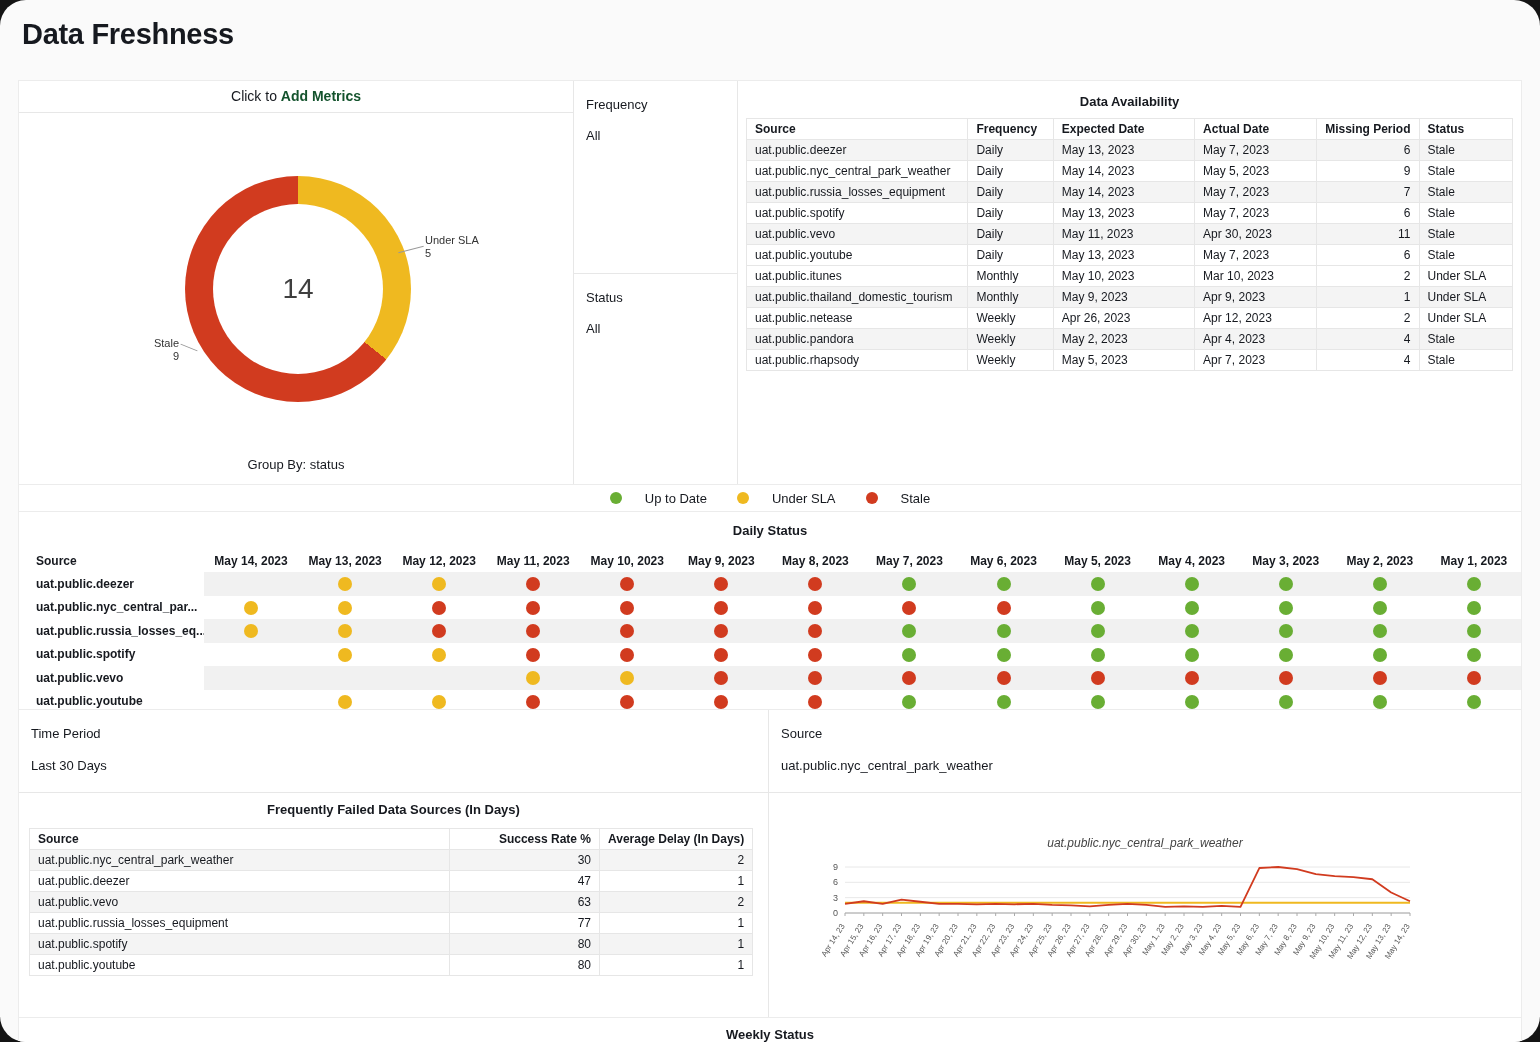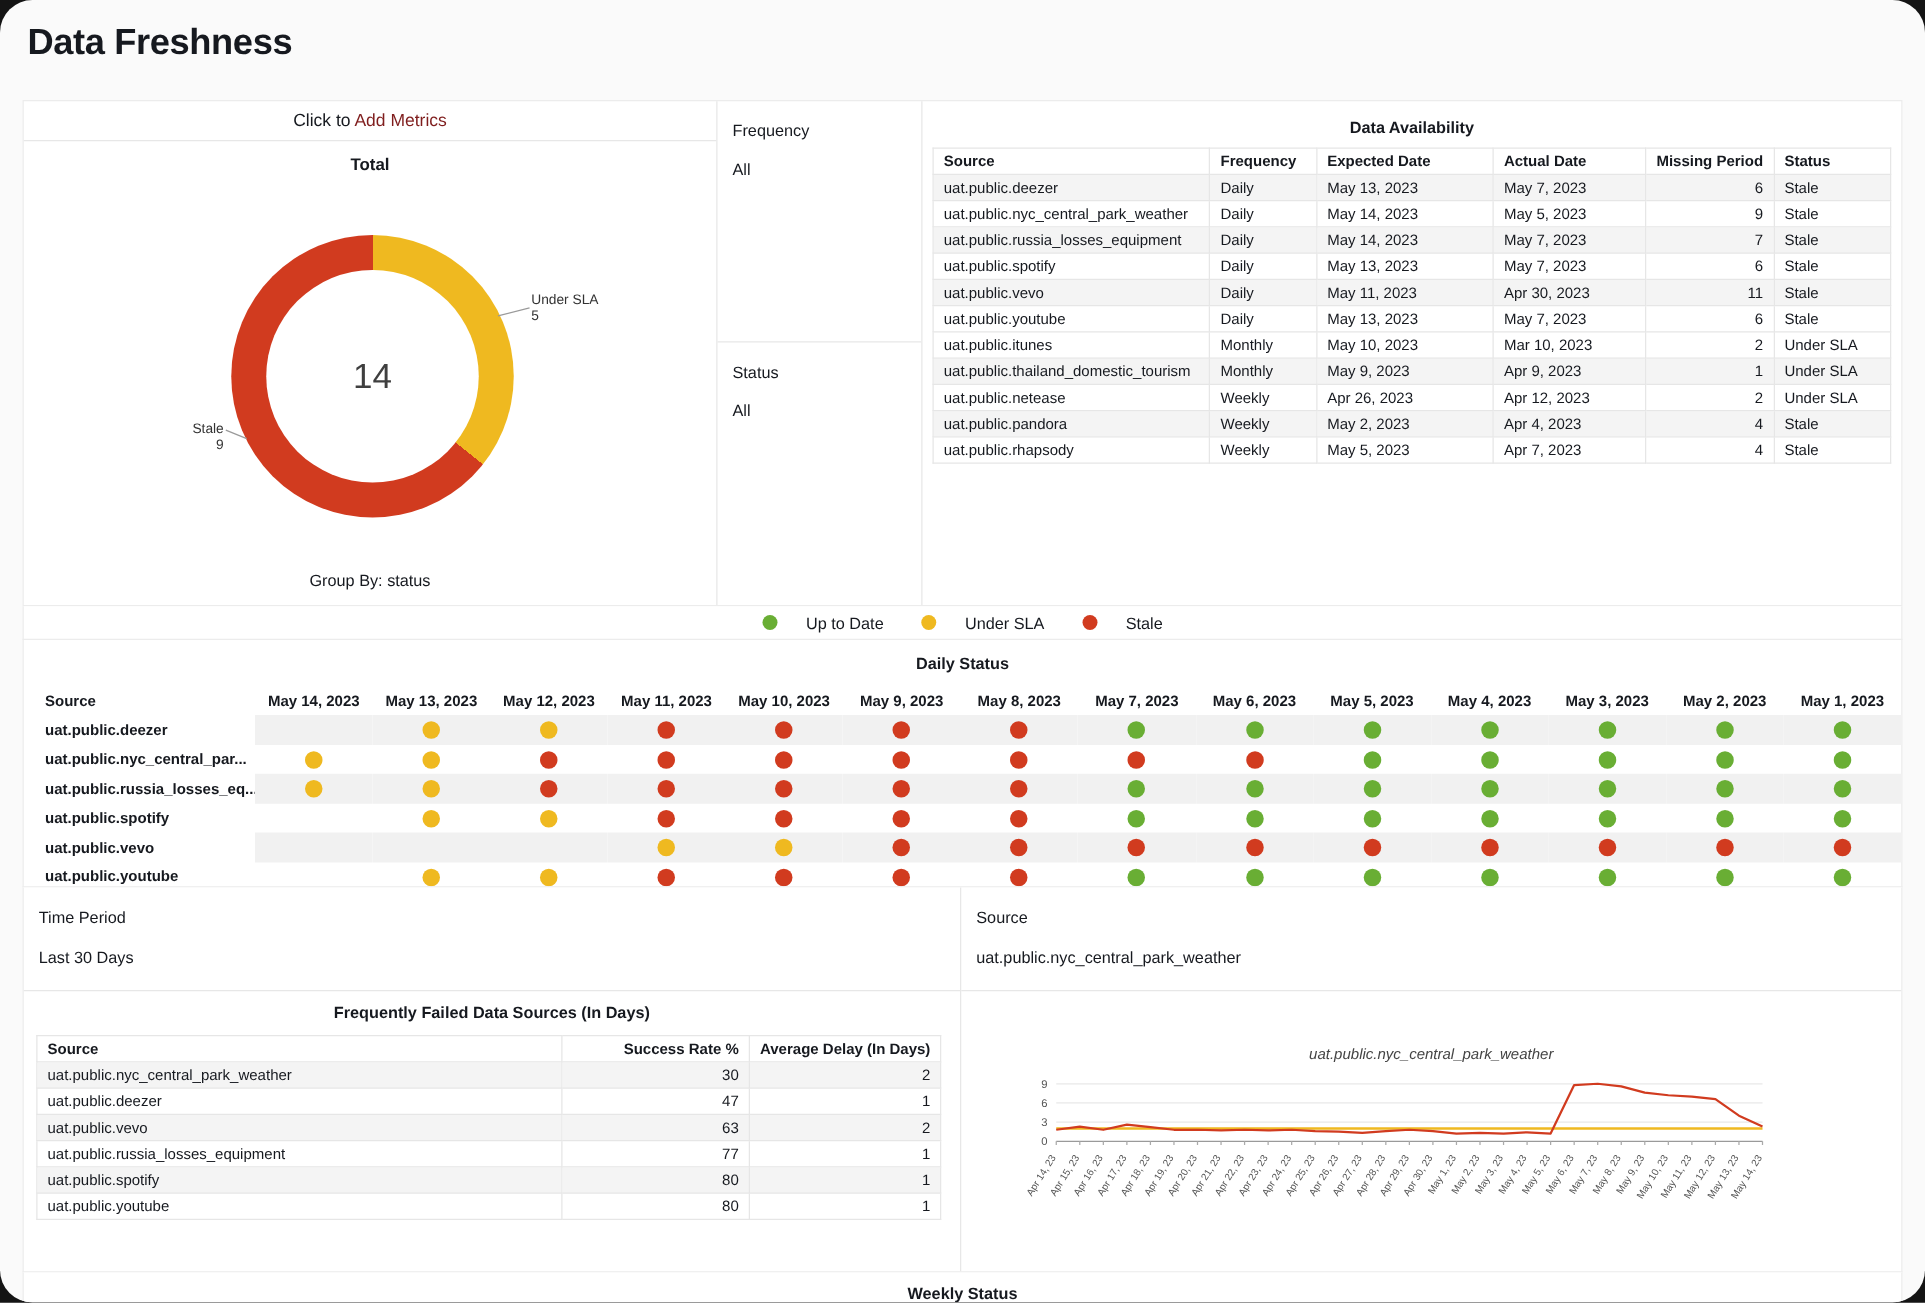--- a/index.html
+++ b/index.html
@@ -15,7 +15,7 @@
   .top-row{display:flex;height:405px;}
   .metrics-panel{width:555px;border-right:1px solid #e7e7e7;position:relative;box-sizing:border-box;}
   .metrics-header{height:31px;line-height:31px;text-align:center;border-bottom:1px solid #e7e7e7;font-size:14px;}
-  .metrics-link{color:#7f1d1d;font-weight:400;cursor:pointer;}
+  .metrics-link{color:#14532d;font-weight:700;cursor:pointer;}
   .donut-title{text-align:center;font-weight:bold;font-size:13.5px;margin-top:11px;}
   .donut{position:absolute;left:166px;top:107px;width:226px;height:226px;border-radius:50%;}
   .donut::after{content:"";position:absolute;inset:28px;background:#fff;border-radius:50%;}

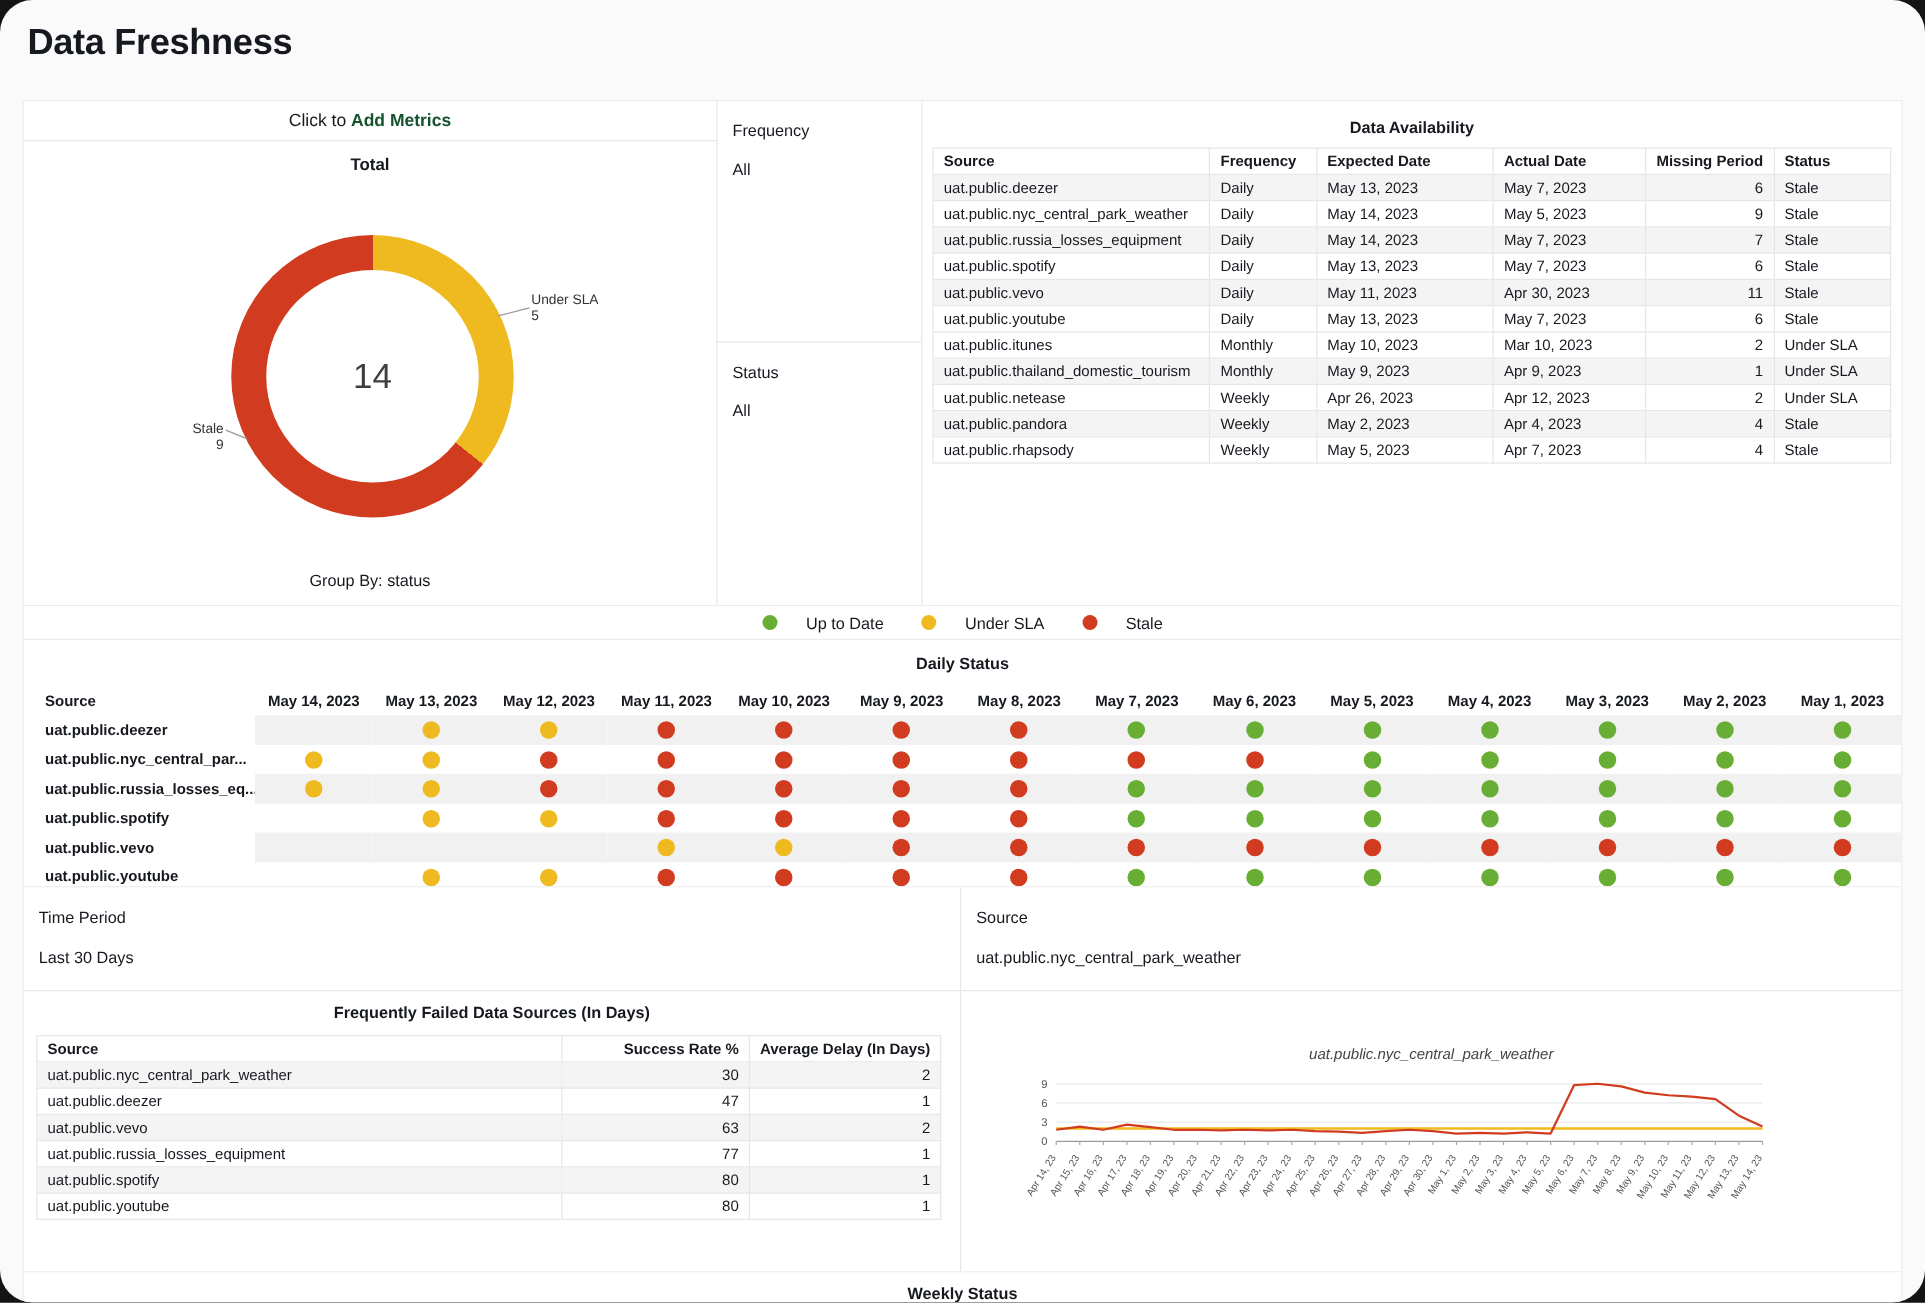--- a/index.html
+++ b/index.html
@@ -98,7 +98,6 @@
 
       <div class="metrics-panel">
         <div class="metrics-header"><span>Click to </span><span class="metrics-link">Add Metrics</span></div>
-        <div class="donut-title">Total</div>
 
         <div class="donut" id="donut" style="background: conic-gradient(rgb(239, 185, 32) 0deg, rgb(239, 185, 32) 128.571deg, rgb(209, 59, 31) 128.571deg, rgb(209, 59, 31) 360deg);">
           <div class="donut-total">14</div>

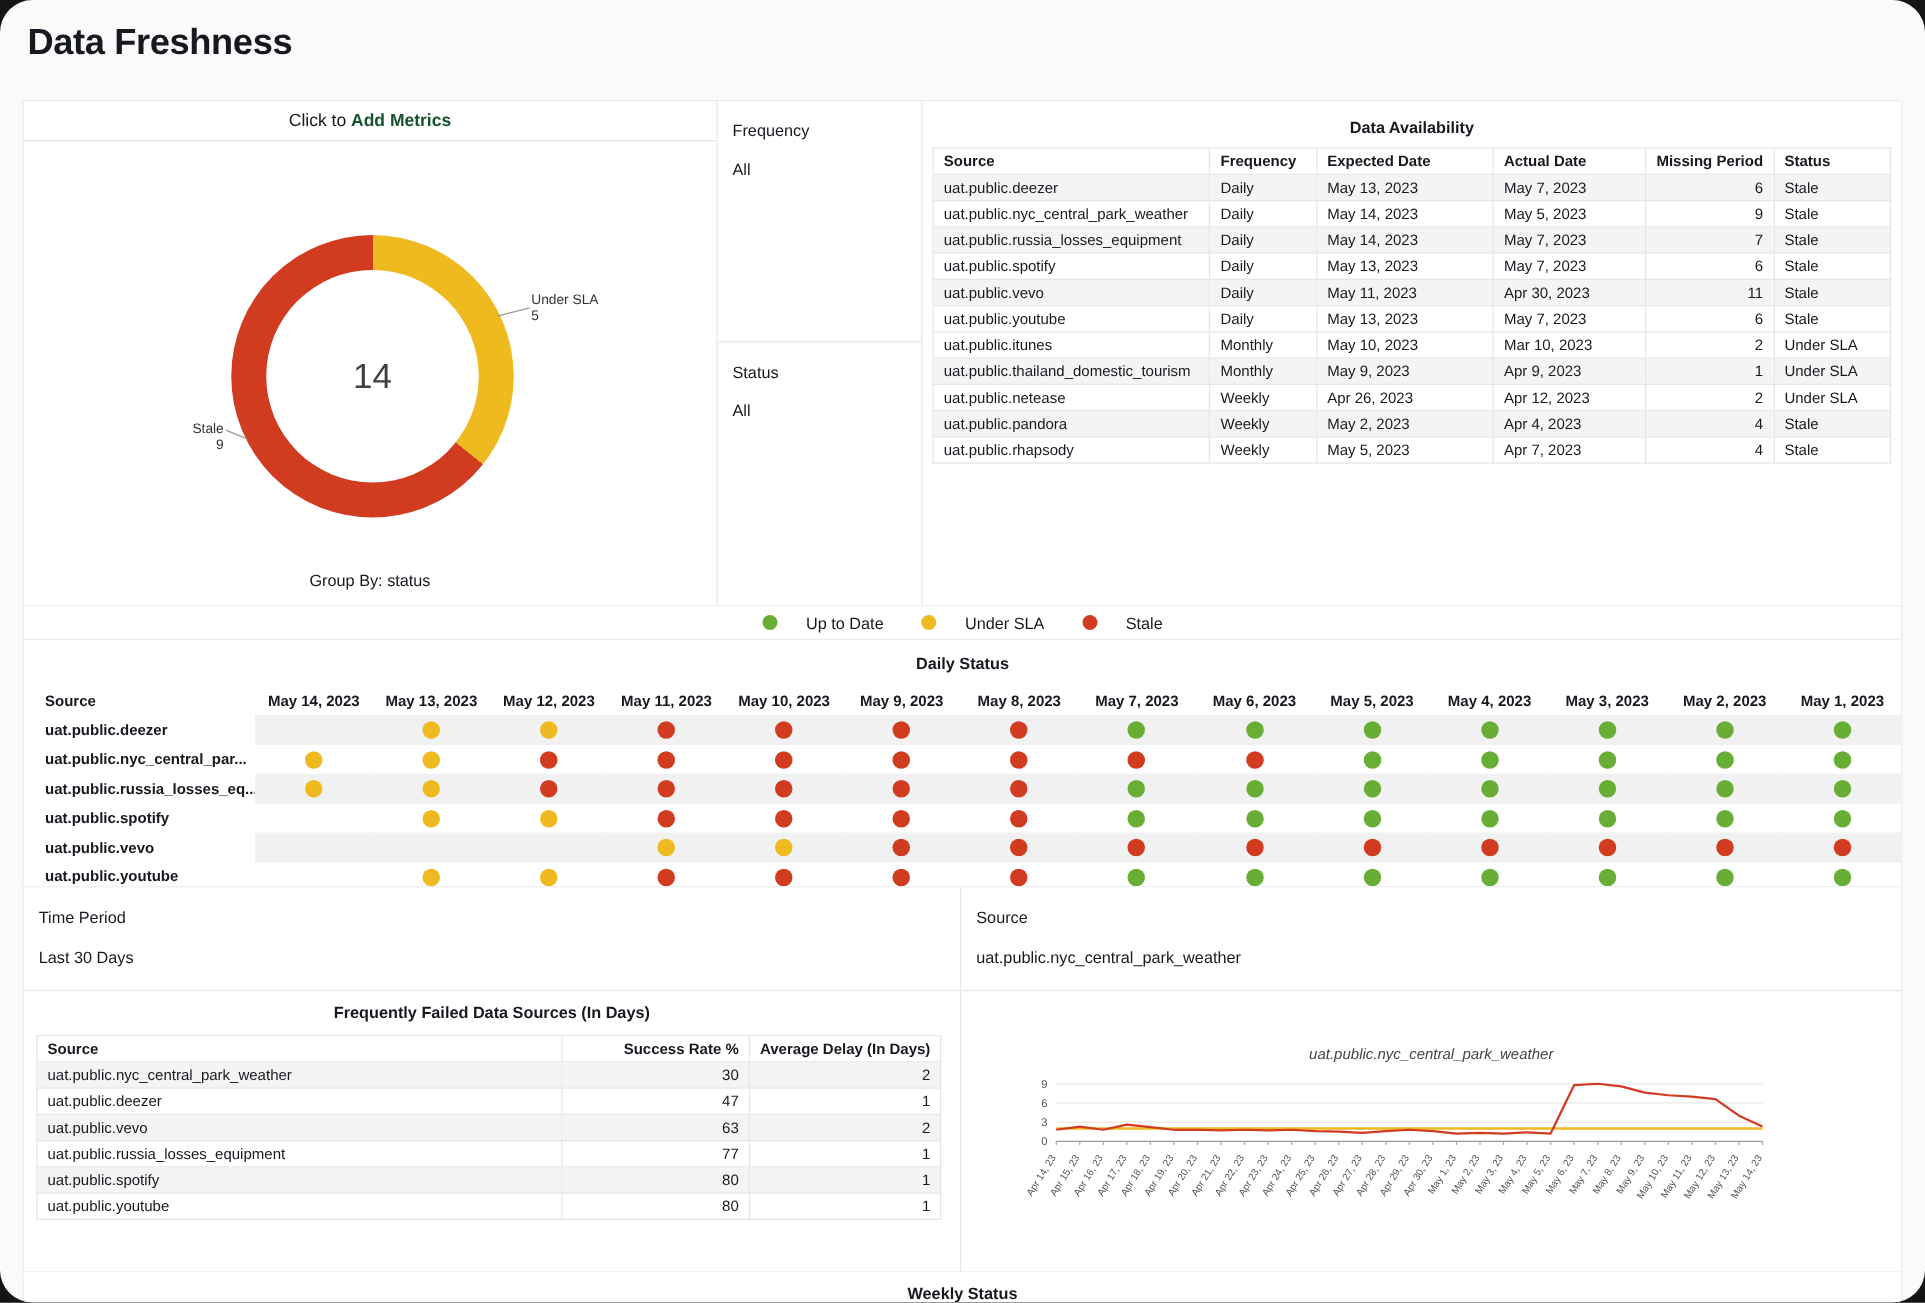--- a/index.html
+++ b/index.html
@@ -17,7 +17,7 @@
   .metrics-header{height:31px;line-height:31px;text-align:center;border-bottom:1px solid #e7e7e7;font-size:14px;}
   .metrics-link{color:#14532d;font-weight:700;cursor:pointer;}
   .donut-title{text-align:center;font-weight:bold;font-size:13.5px;margin-top:11px;}
-  .donut{position:absolute;left:166px;top:107px;width:226px;height:226px;border-radius:50%;}
+  .donut{position:absolute;left:166px;top:95px;width:226px;height:226px;border-radius:50%;}
   .donut::after{content:"";position:absolute;inset:28px;background:#fff;border-radius:50%;}
   .donut-total{position:absolute;inset:0;display:flex;align-items:center;justify-content:center;
                font-size:28px;color:#3f3f3f;z-index:2;}

